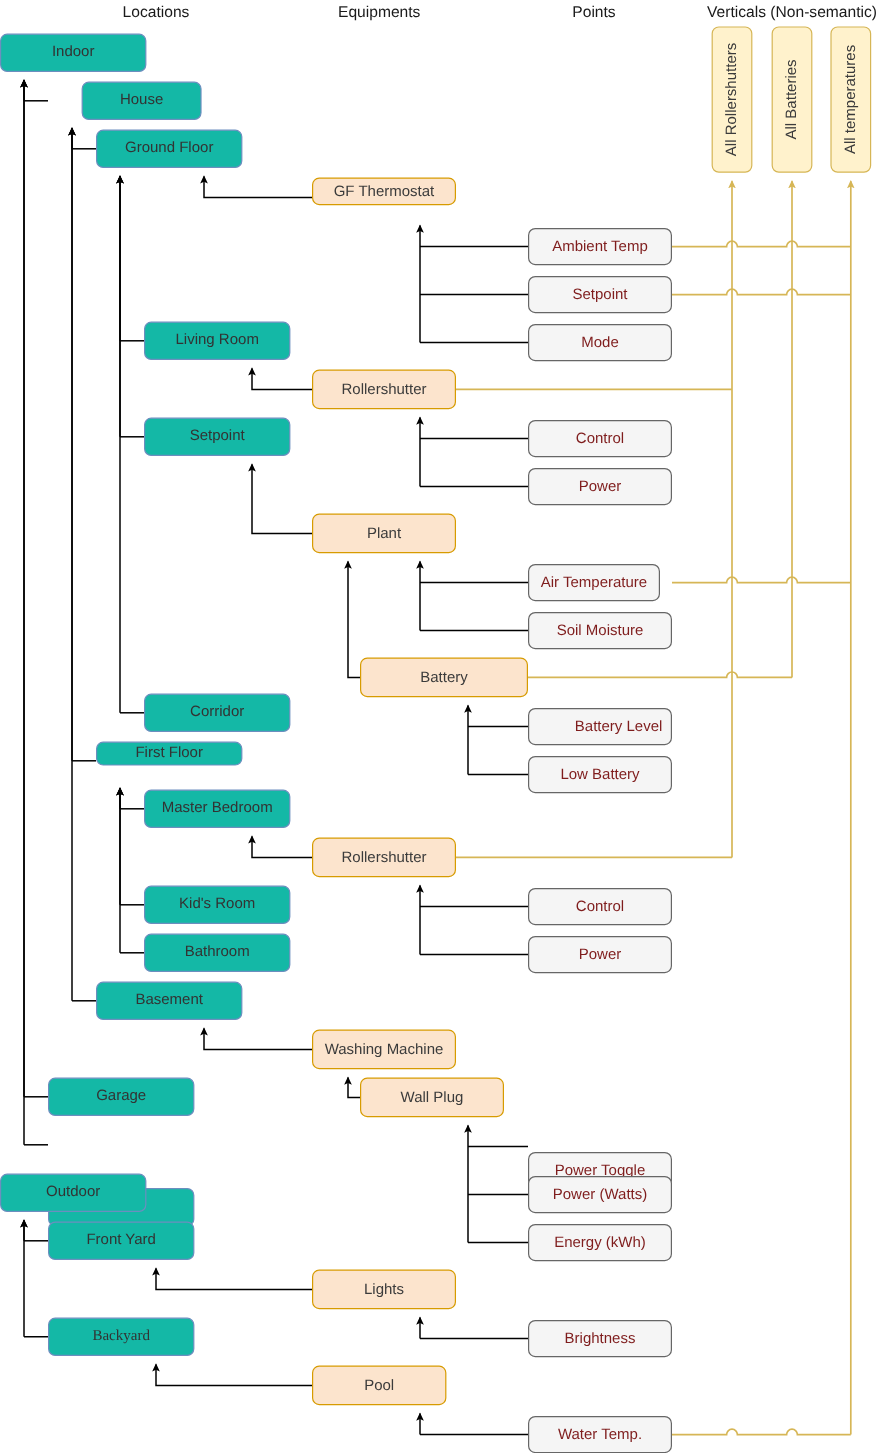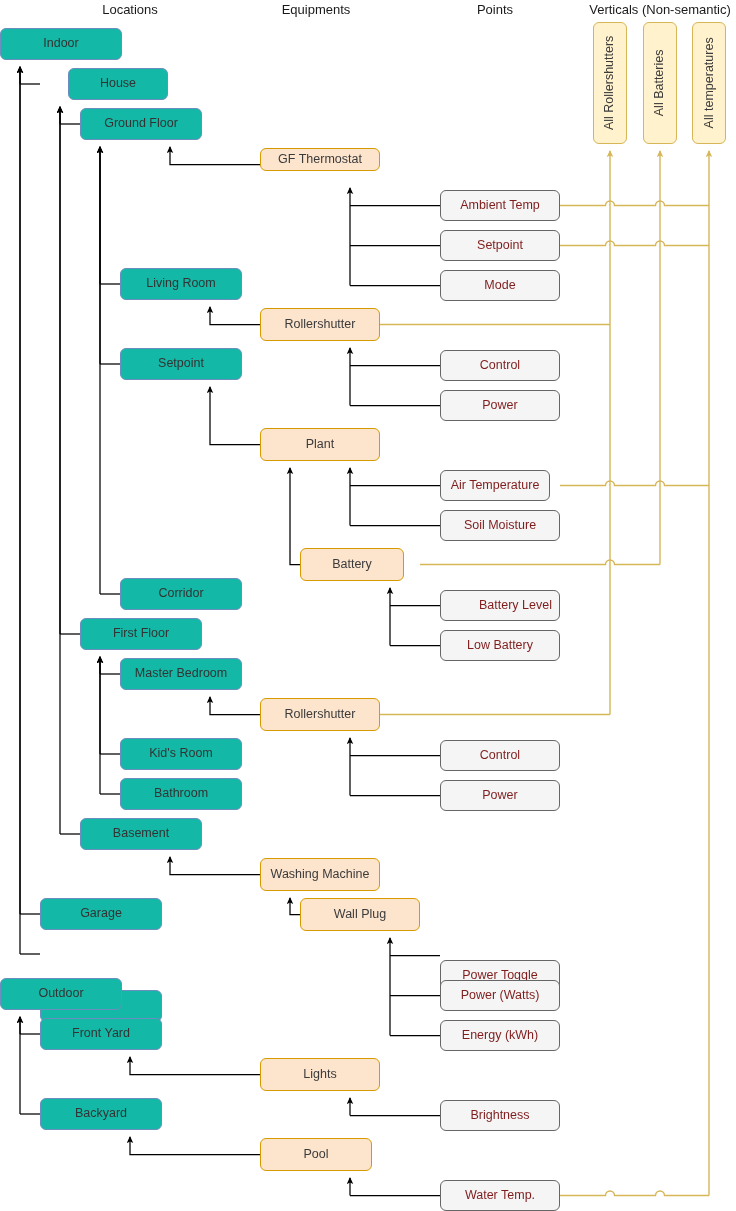--- a/index.html
+++ b/index.html
@@ -188,7 +188,7 @@
       <div class="node n-eq" style="left: 260px; top: 428px; width: 120px; height: 33px;">
         <span>Plant</span>
       </div>
-      <div class="node n-eq" style="left: 300px; top: 548px; width: 104px; height: 33px;">
+      <div class="node n-eq" style="left: 300px; top: 548px; width: 140px; height: 33px;">
         <span>Battery</span>
       </div>
       <div class="node n-eq" style="left: 260px; top: 698px; width: 120px; height: 33px;">

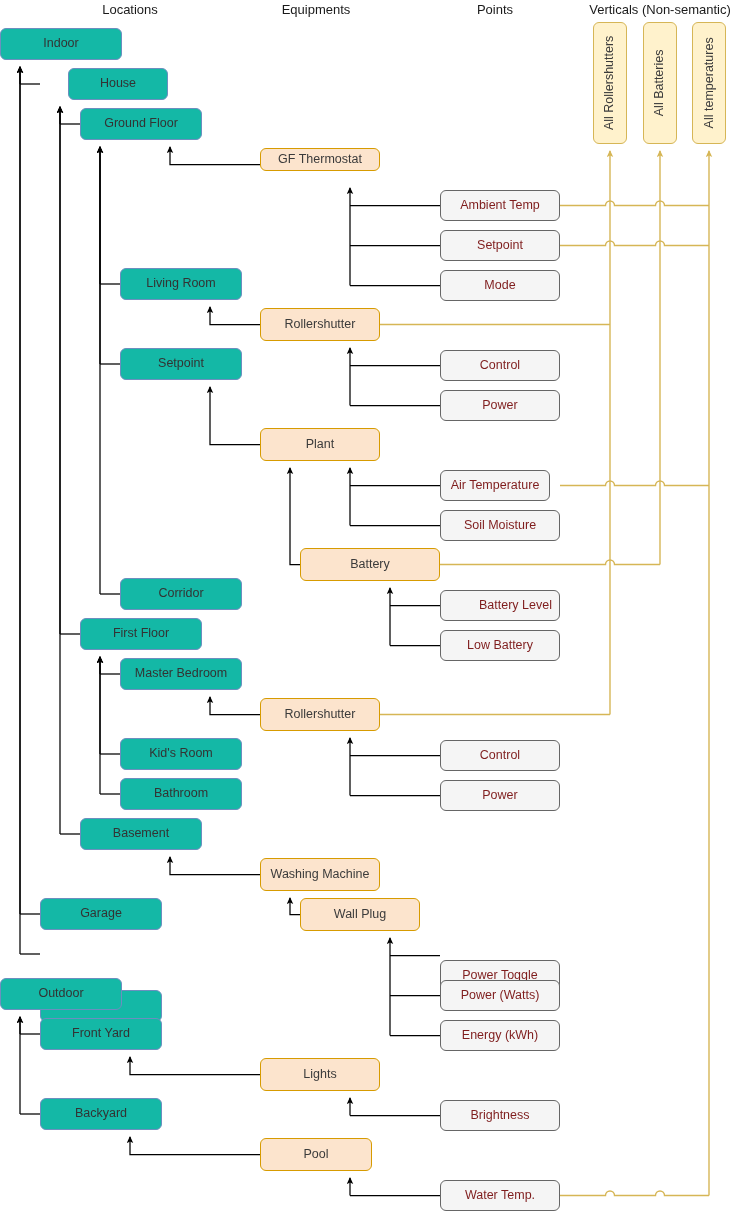--- a/index.html
+++ b/index.html
@@ -149,7 +149,7 @@
       <div class="node n-loc" style="left: 120px; top: 578px; width: 122px; height: 32px;">
         <span>Corridor</span>
       </div>
-      <div class="node n-loc" style="left: 80px; top: 618px; width: 122px; height: 32px;">
+      <div class="node n-loc" style="left: 80px; top: 618px; width: 122px; height: 20px;">
         <span>First Floor</span>
       </div>
       <div class="node n-loc" style="left: 120px; top: 658px; width: 122px; height: 32px;">

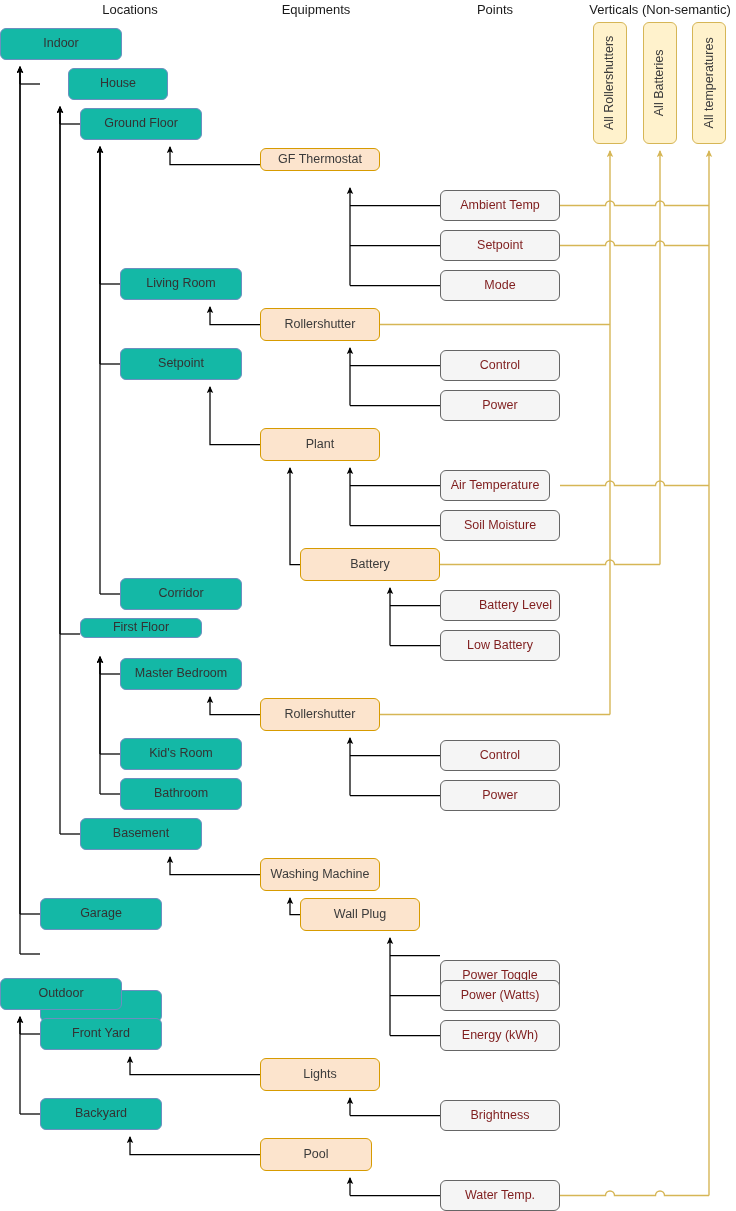--- a/index.html
+++ b/index.html
@@ -176,7 +176,7 @@
       <div class="node n-loc" style="left: 40px; top: 1018px; width: 122px; height: 32px;">
         <span>Front Yard</span>
       </div>
-      <div class="node n-loc" style="left: 40px; top: 1098px; width: 122px; height: 32px;">
+      <div class="node n-loc" style="left: 40px; top: 1098px; width: 122px; height: 32px; font-family: Liberation Serif, serif;">
         <span>Backyard</span>
       </div>
       <div class="node n-eq" style="left: 260px; top: 148px; width: 120px; height: 23px;">

